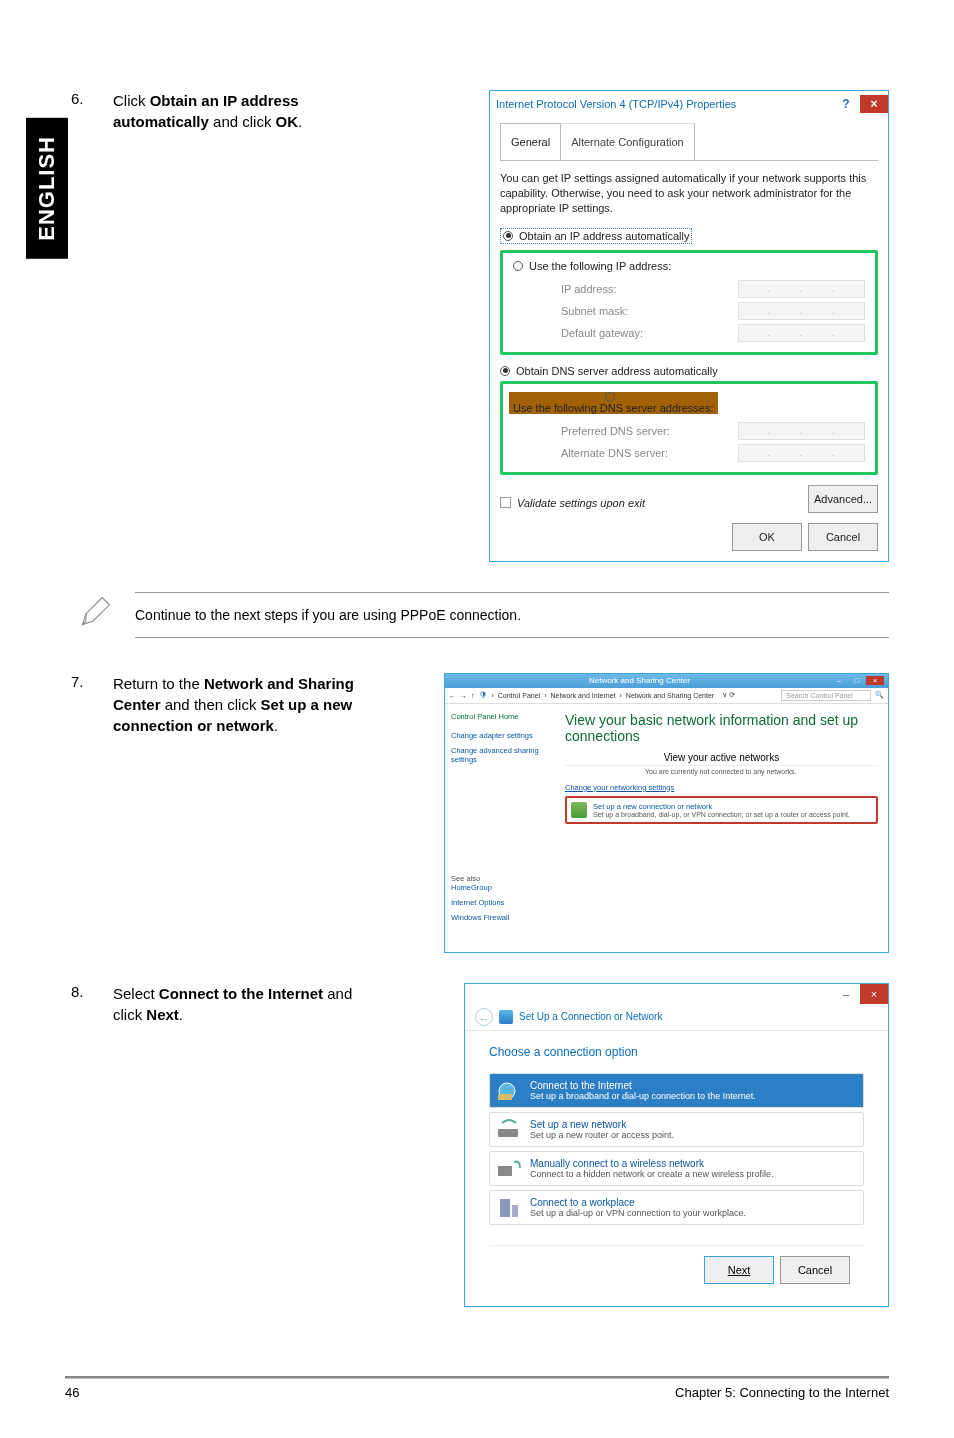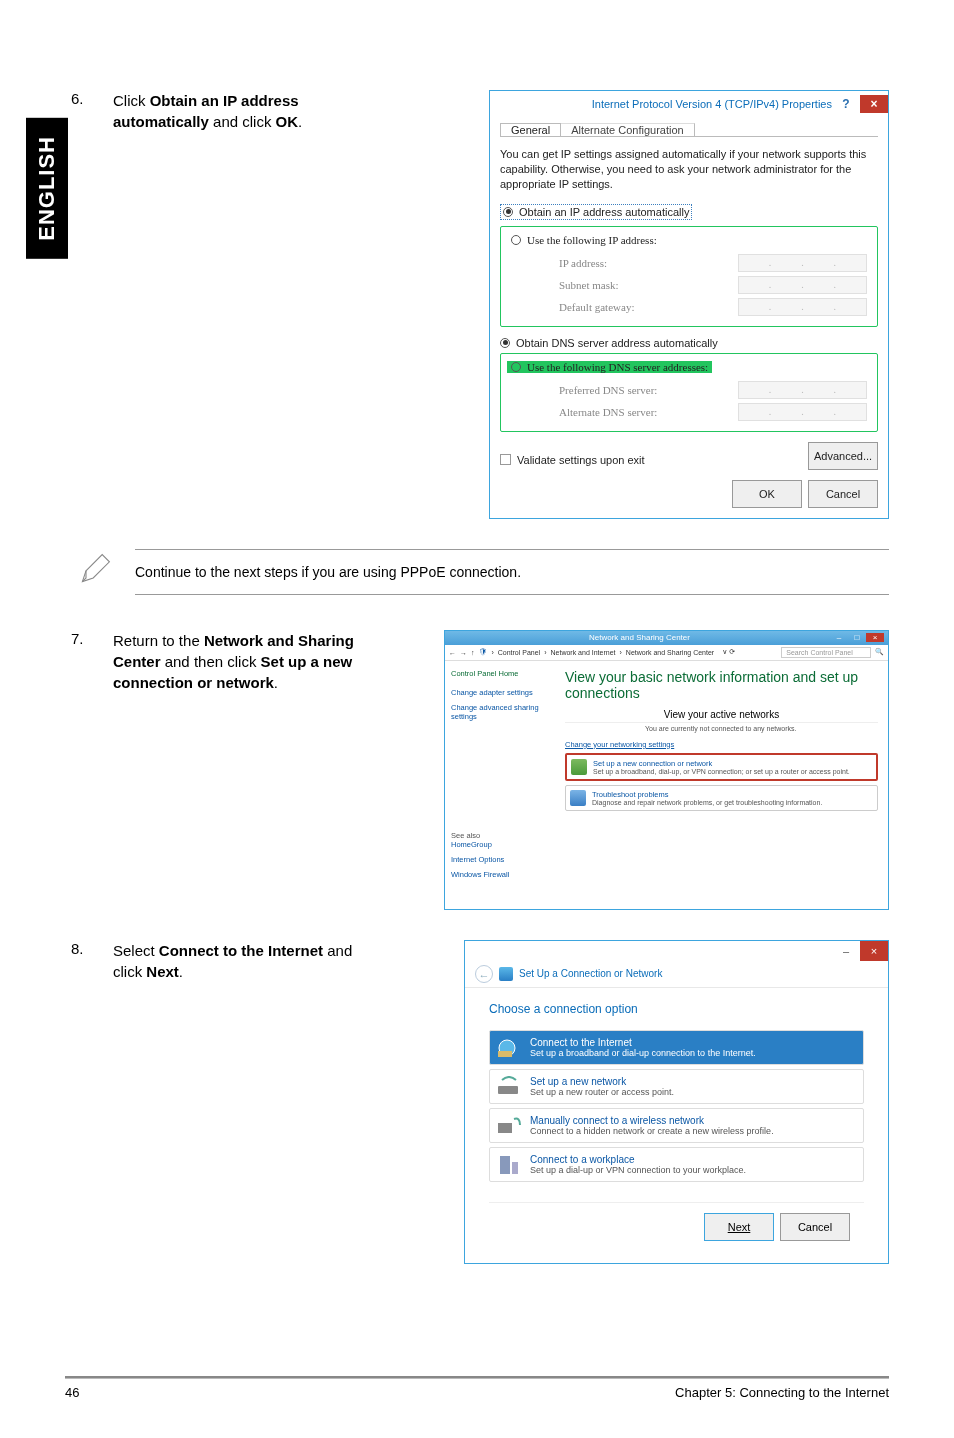--- a/index.html
+++ b/index.html
@@ -15,7 +15,7 @@
   
   .dlg1 { border: 1px solid #3da5de; font-family: "Segoe UI", Arial, sans-serif; font-size: 11px; color: #222; width: 400px; margin-left: auto; }
   .dlg1-title { display: flex; align-items: center; background: #fff; color: #0b6db9; font-size: 11px; padding: 4px 0 4px 6px; }
-  .dlg1-title-text { flex: 1; text-align: right; }
+  .dlg1-title-text { flex: 1; }
   .dlg1-close { display: flex; }
   .dlg1-btn { width: 28px; height: 18px; display: flex; align-items: center; justify-content: center; font-size: 12px; font-weight: bold; }
   .dlg1-btn.help { background: #fff; color: #2a6fb0; }

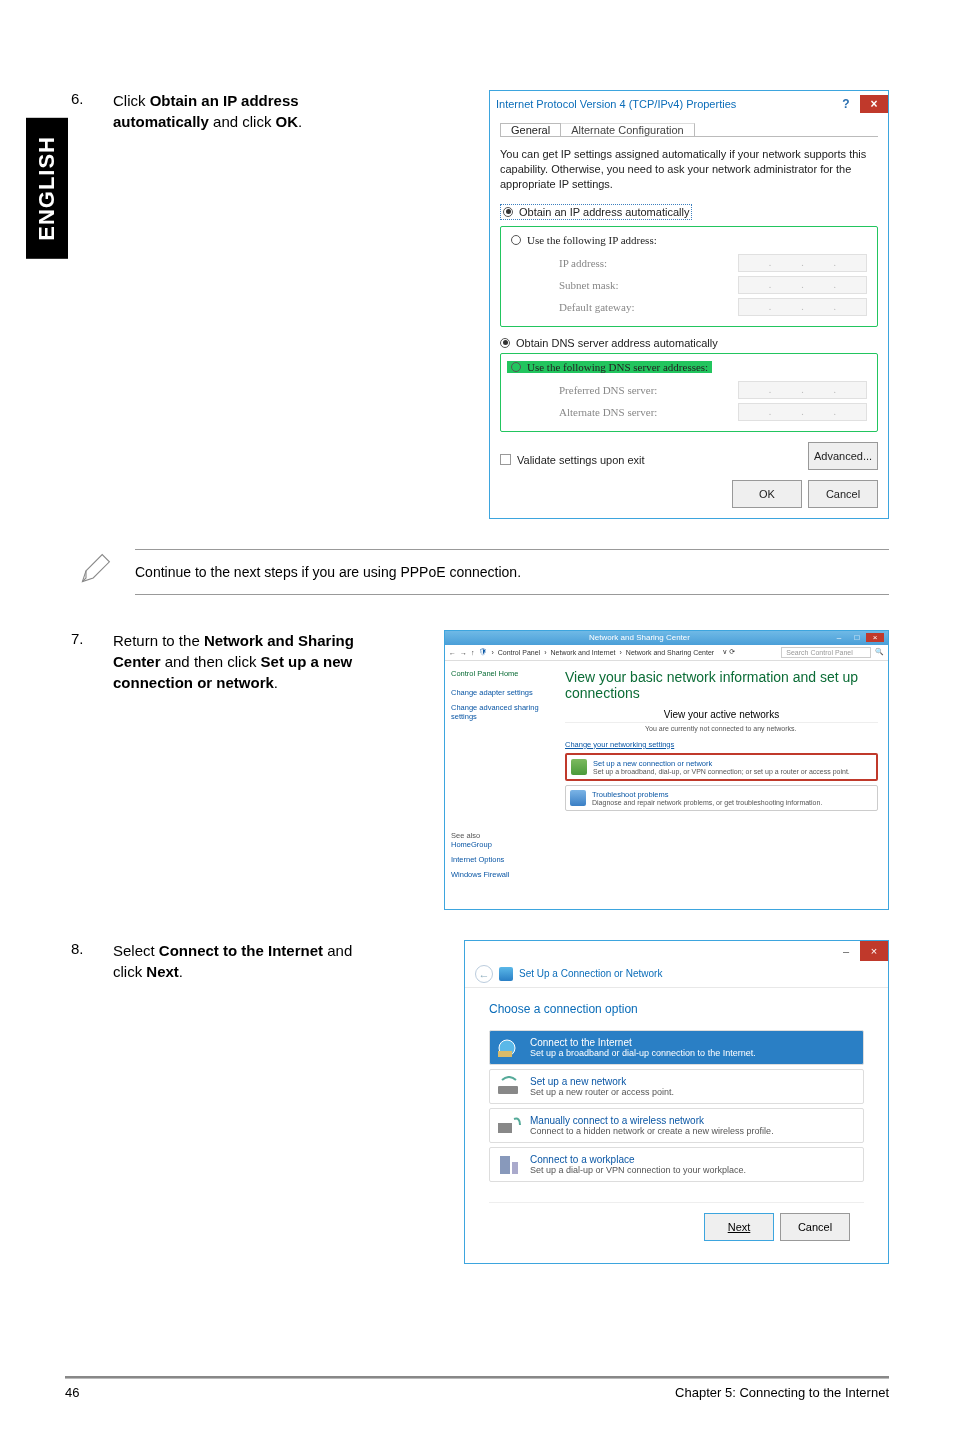--- a/index.html
+++ b/index.html
@@ -22,7 +22,7 @@
   .dlg1-btn.close { background: #c0392b; color: #fff; }
   .dlg1-body { padding: 6px 10px 10px 10px; background: #fff; }
   .tabs { display: flex; border-bottom: 1px solid #bbb; margin-bottom: 10px; }
-  .tab { padding: 0 10px; border: 1px solid #bbb; border-bottom: none; background: #fff; font-size: 11px; }
+  .tab { padding: 12px 10px; border: 1px solid #bbb; border-bottom: none; background: #fff; font-size: 11px; }
   .tab.inactive { border-top: 1px solid #ddd; border-left: none; color: #444; }
   .dlg1-note { font-size: 11px; line-height: 1.35; margin-bottom: 12px; }
   .radio-group { border: 1px solid #22c55e; border-radius: 2px; padding: 8px 10px 10px 10px; margin-bottom: 10px; position: relative; font-family: Liberation Serif, serif; }

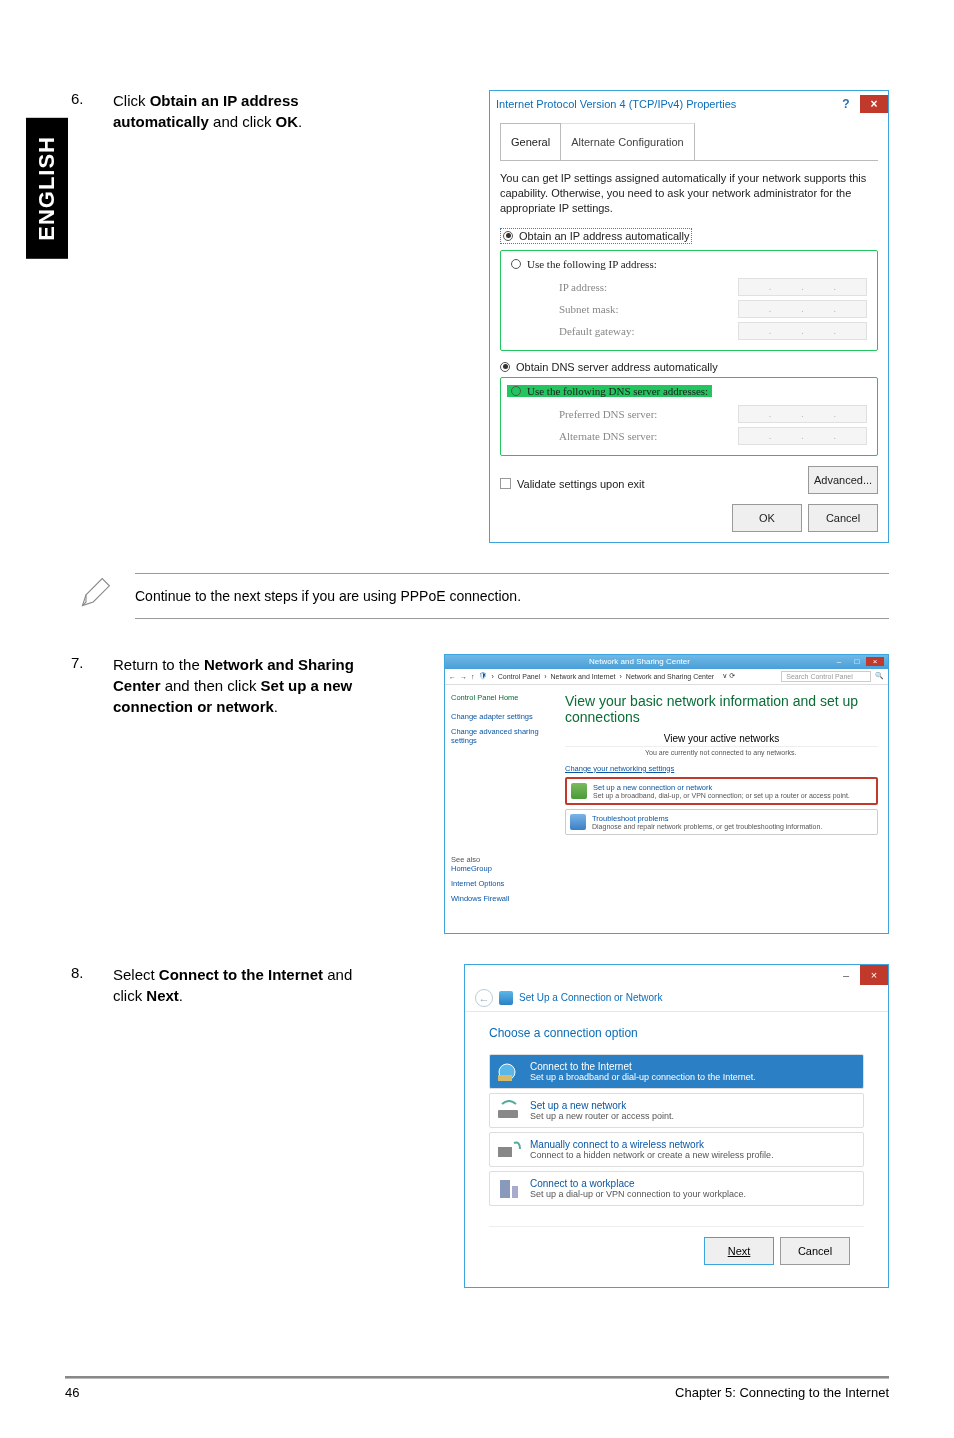--- a/index.html
+++ b/index.html
@@ -25,7 +25,7 @@
   .tab { padding: 12px 10px; border: 1px solid #bbb; border-bottom: none; background: #fff; font-size: 11px; }
   .tab.inactive { border-top: 1px solid #ddd; border-left: none; color: #444; }
   .dlg1-note { font-size: 11px; line-height: 1.35; margin-bottom: 12px; }
-  .radio-group { border: 1px solid #22c55e; border-radius: 2px; padding: 8px 10px 10px 10px; margin-bottom: 10px; position: relative; font-family: Liberation Serif, serif; }
+  .radio-group { border: 3px solid #22c55e; border-radius: 2px; padding: 8px 10px 10px 10px; margin-bottom: 10px; position: relative; }
   .radio-row { display: flex; align-items: center; font-size: 11px; margin-bottom: 4px; }
   .radio-row .r { width: 10px; height: 10px; border: 1px solid #555; border-radius: 50%; margin-right: 6px; display: inline-flex; align-items: center; justify-content: center; }
   .radio-row .r.sel::after { content: ""; width: 5px; height: 5px; background: #333; border-radius: 50%; display: block; }

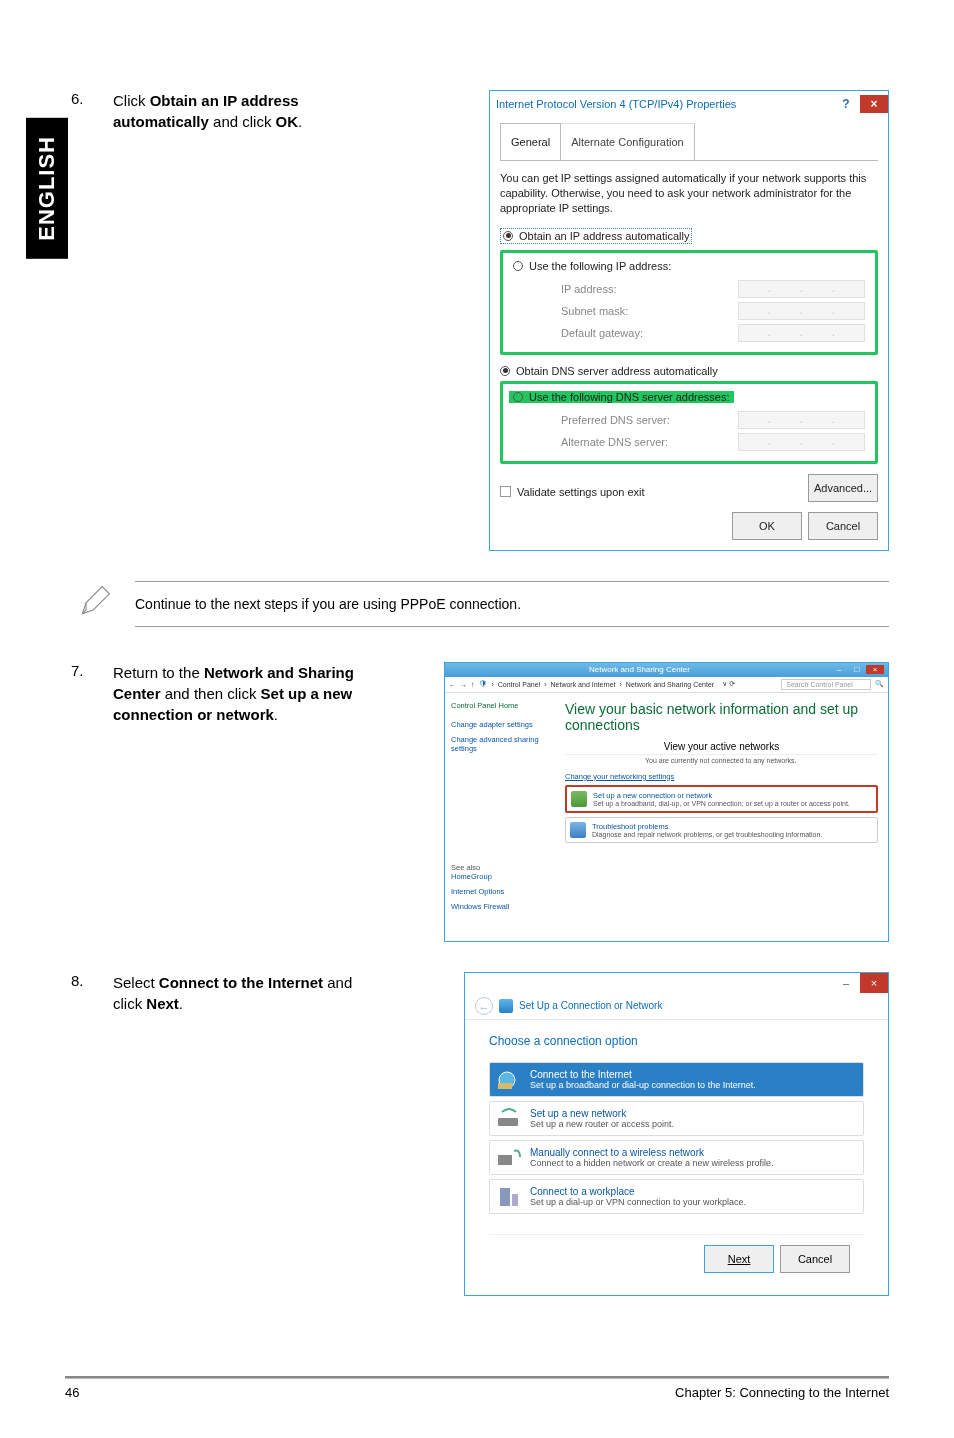--- a/index.html
+++ b/index.html
@@ -166,7 +166,7 @@
             <span>Obtain DNS server address automatically</span>
           </div>
           <div class="radio-group">
-            <div class="radio-row" style="margin-left:-4px; margin-top:-18px; background:#22c55e; display:inline-flex; padding:0 4px;">
+            <div class="radio-row" style="margin-left:-4px; margin-top:-18px; background:#a16207; display:inline-flex; padding:0 4px;flex-direction:column;">
               <span class="r"></span>
               <span>Use the following DNS server addresses:</span>
             </div>

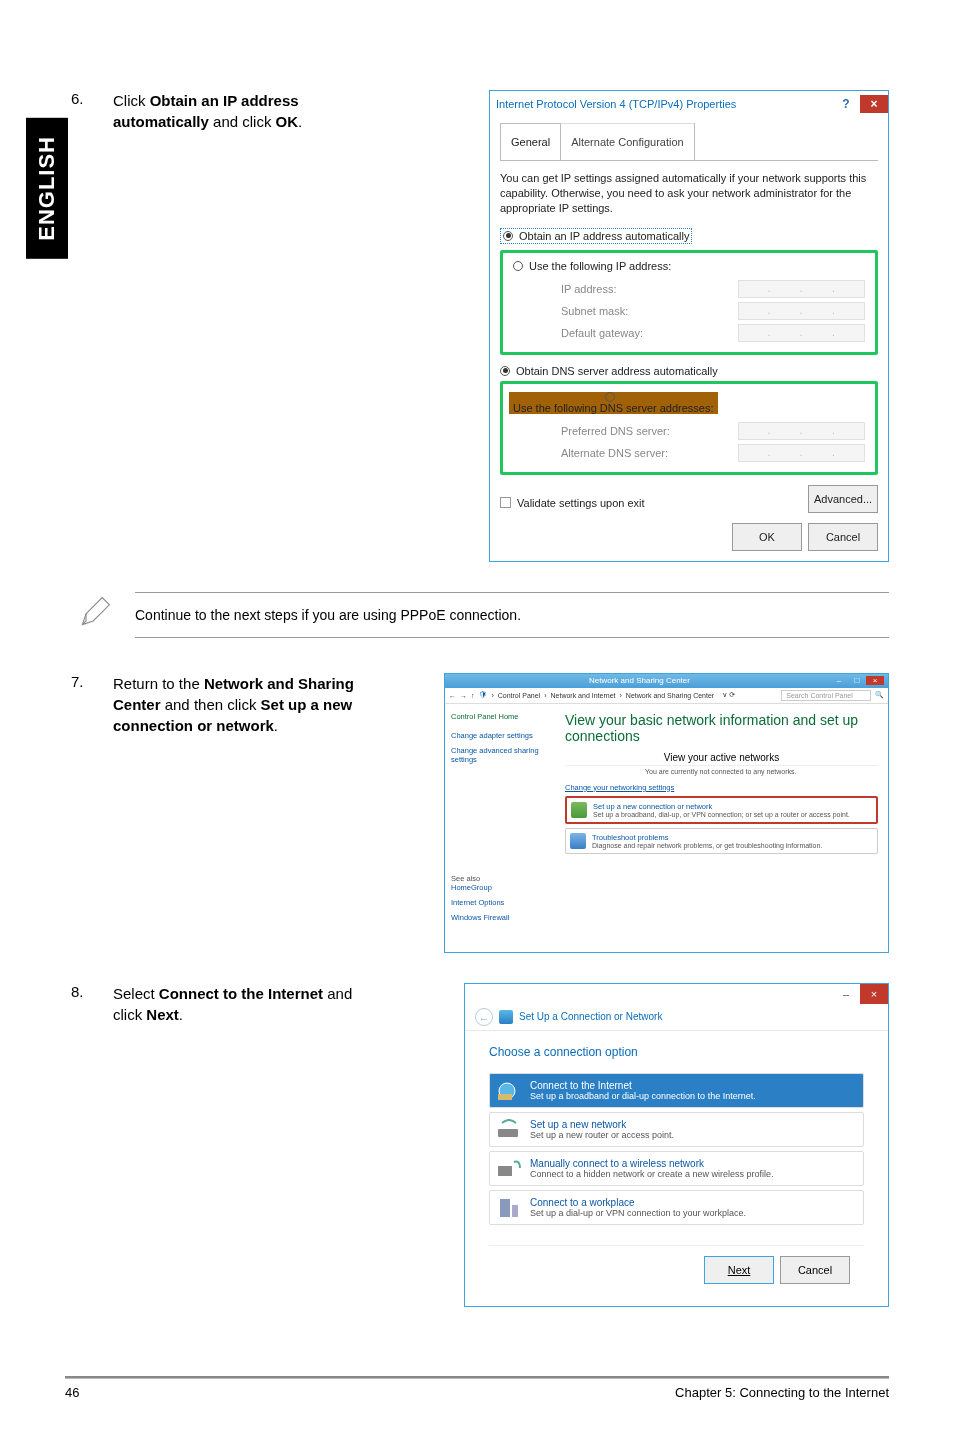--- a/index.html
+++ b/index.html
@@ -33,7 +33,7 @@
   .field-row { display: flex; align-items: center; margin: 4px 0 0 16px; font-size: 11px; color: #888; }
   .field-row .lbl { width: 180px; margin-left: 32px; }
   .field-row .dots { width: 130px; height: 18px; border: 1px solid #e0e0e0; background: #f5f5f5; display: flex; align-items: center; justify-content: space-evenly; font-size: 10px; color: #bbb; }
-  .chk-row { display: flex; align-items: center; font-size: 11px; margin-top: 8px; }
+  .chk-row { display: flex; align-items: center; font-size: 11px; margin-top: 8px; font-style: italic; }
   .chk-row .c { width: 11px; height: 11px; border: 1px solid #999; margin-right: 6px; }
   .dlg1-buttons { display: flex; justify-content: flex-end; gap: 6px; margin-top: 10px; }
   .win-btn { min-width: 70px; height: 28px; border: 1px solid #999; background: #efefef; font-size: 11px; display: flex; align-items: center; justify-content: center; }

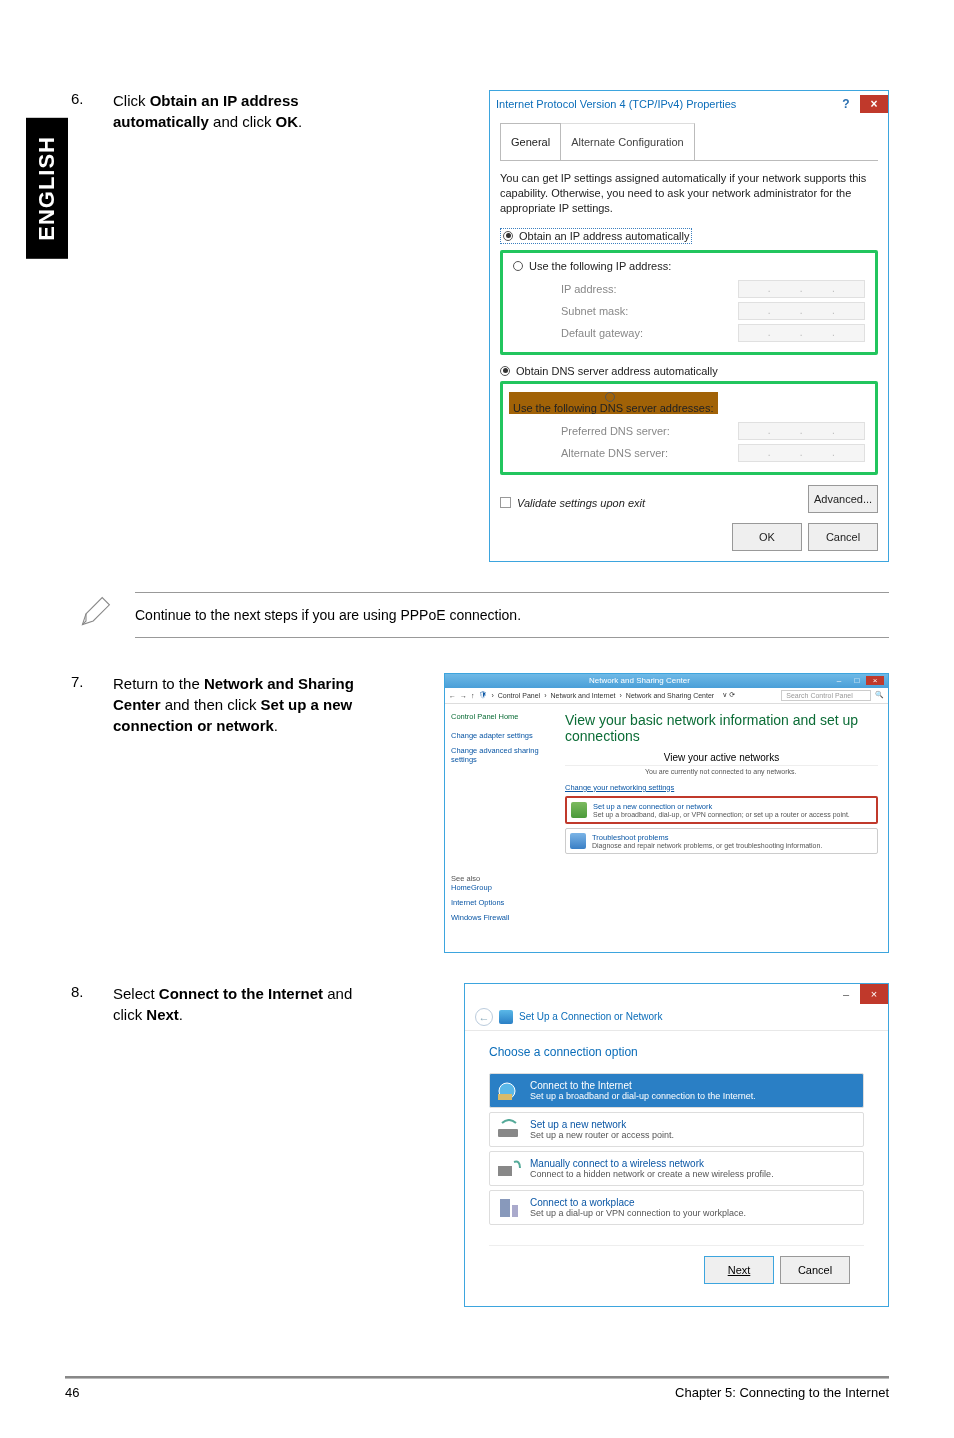--- a/index.html
+++ b/index.html
@@ -266,11 +266,6 @@
               <div class="t">Set up a new connection or network</div>
               <div class="d">Set up a broadband, dial-up, or VPN connection; or set up a router or access point.</div>
             </div>
-            <div class="dlg2-box">
-              <div class="ic b"></div>
-              <div class="t">Troubleshoot problems</div>
-              <div class="d">Diagnose and repair network problems, or get troubleshooting information.</div>
-            </div>
           </div>
         </div>
       </div>

